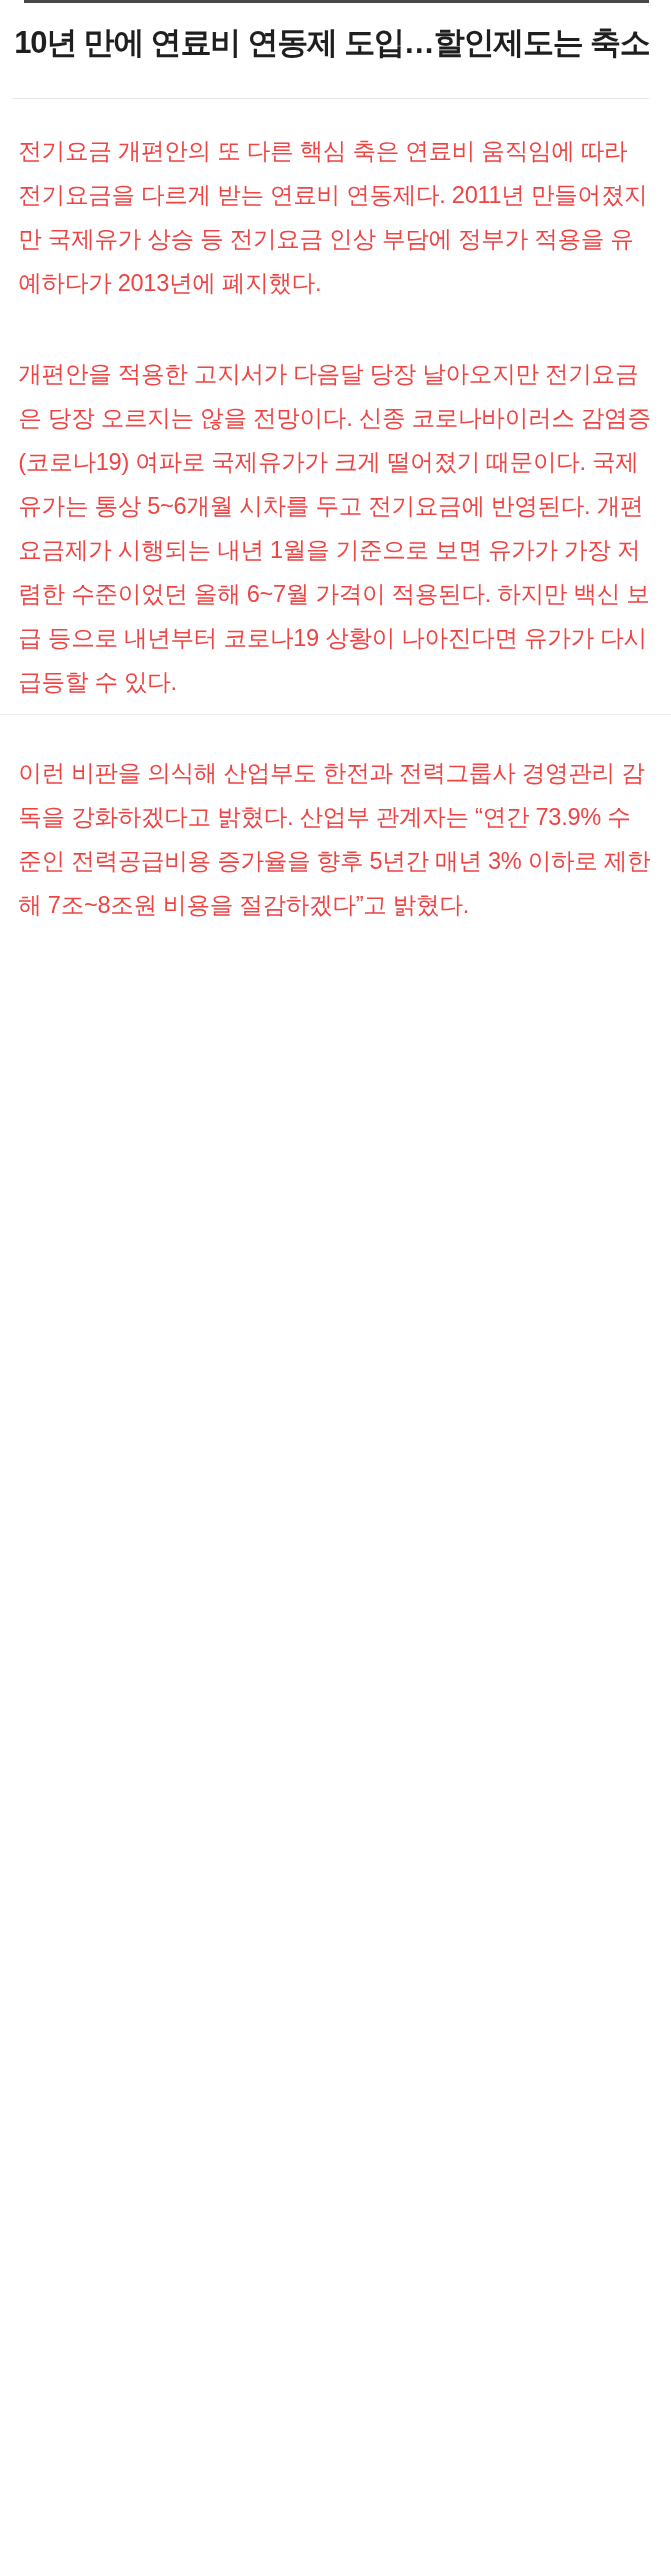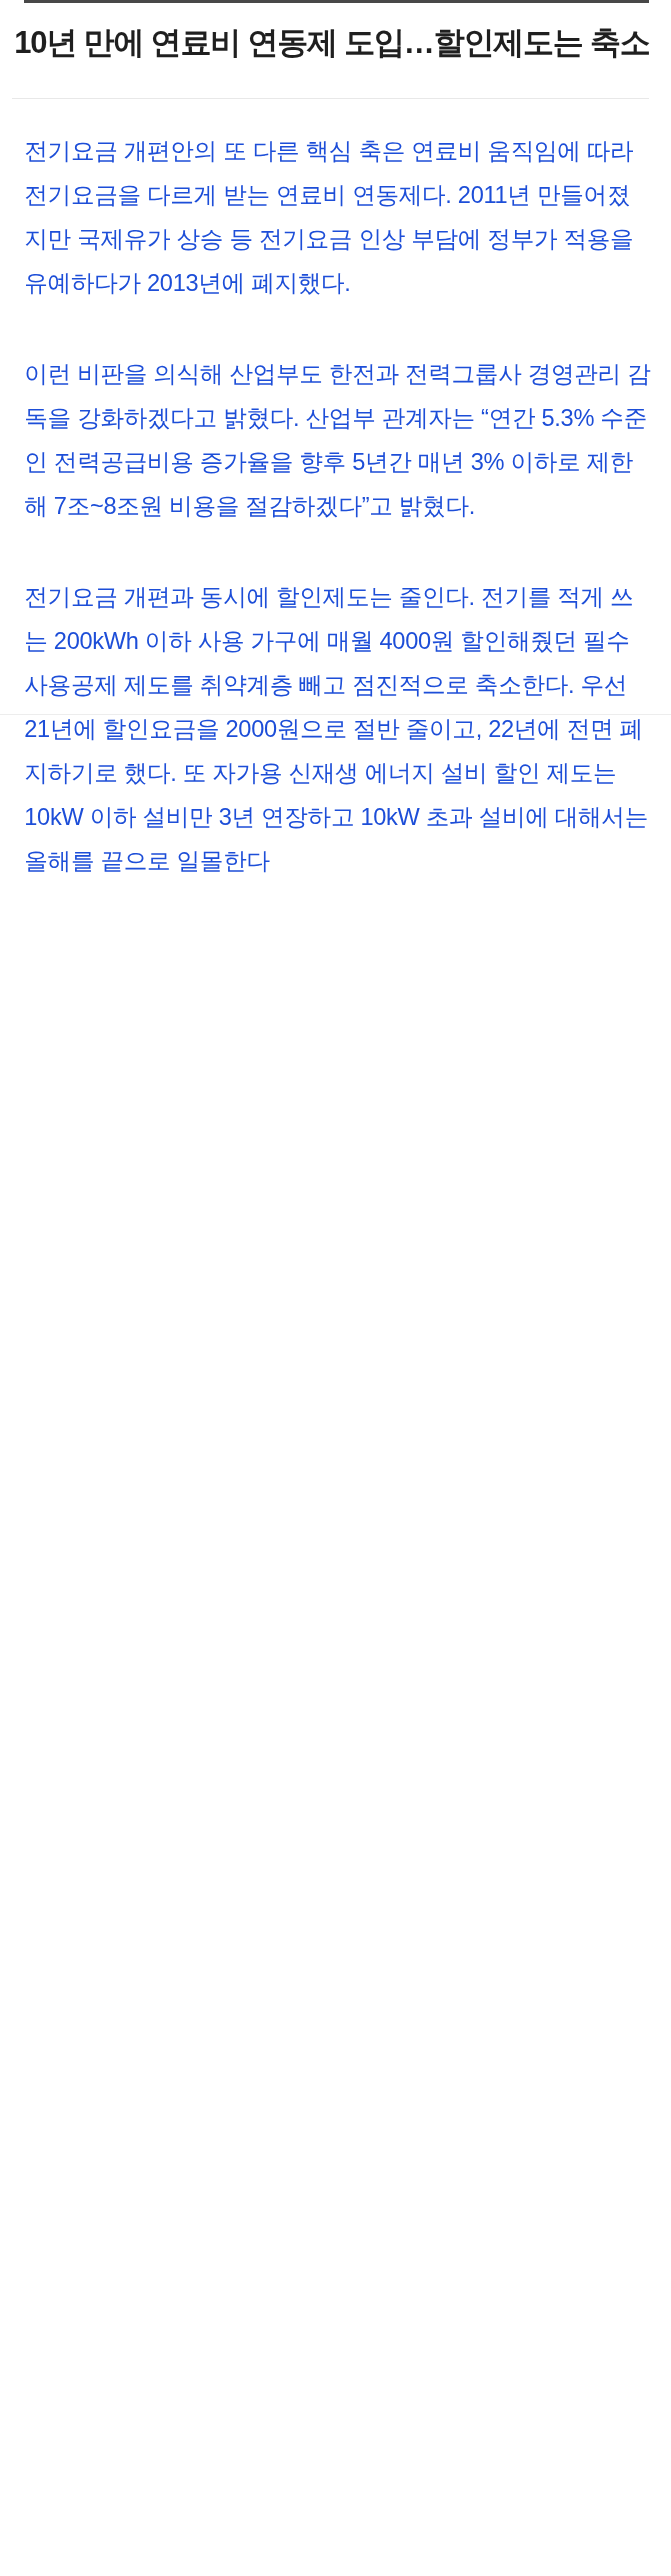--- a/index.html
+++ b/index.html
@@ -44,11 +44,11 @@
     width: 637px;
   }
   .article-body p {
-    margin: 0 0 47px 10px;
+    margin: 0 0 47px 4px;
     font-size: 23.6px;
     line-height: 44px;
     letter-spacing: -0.3px;
-    color: #1d4ed8;
+    color: #ef4444;
     word-break: normal;
   }
   .article-body p:first-child {

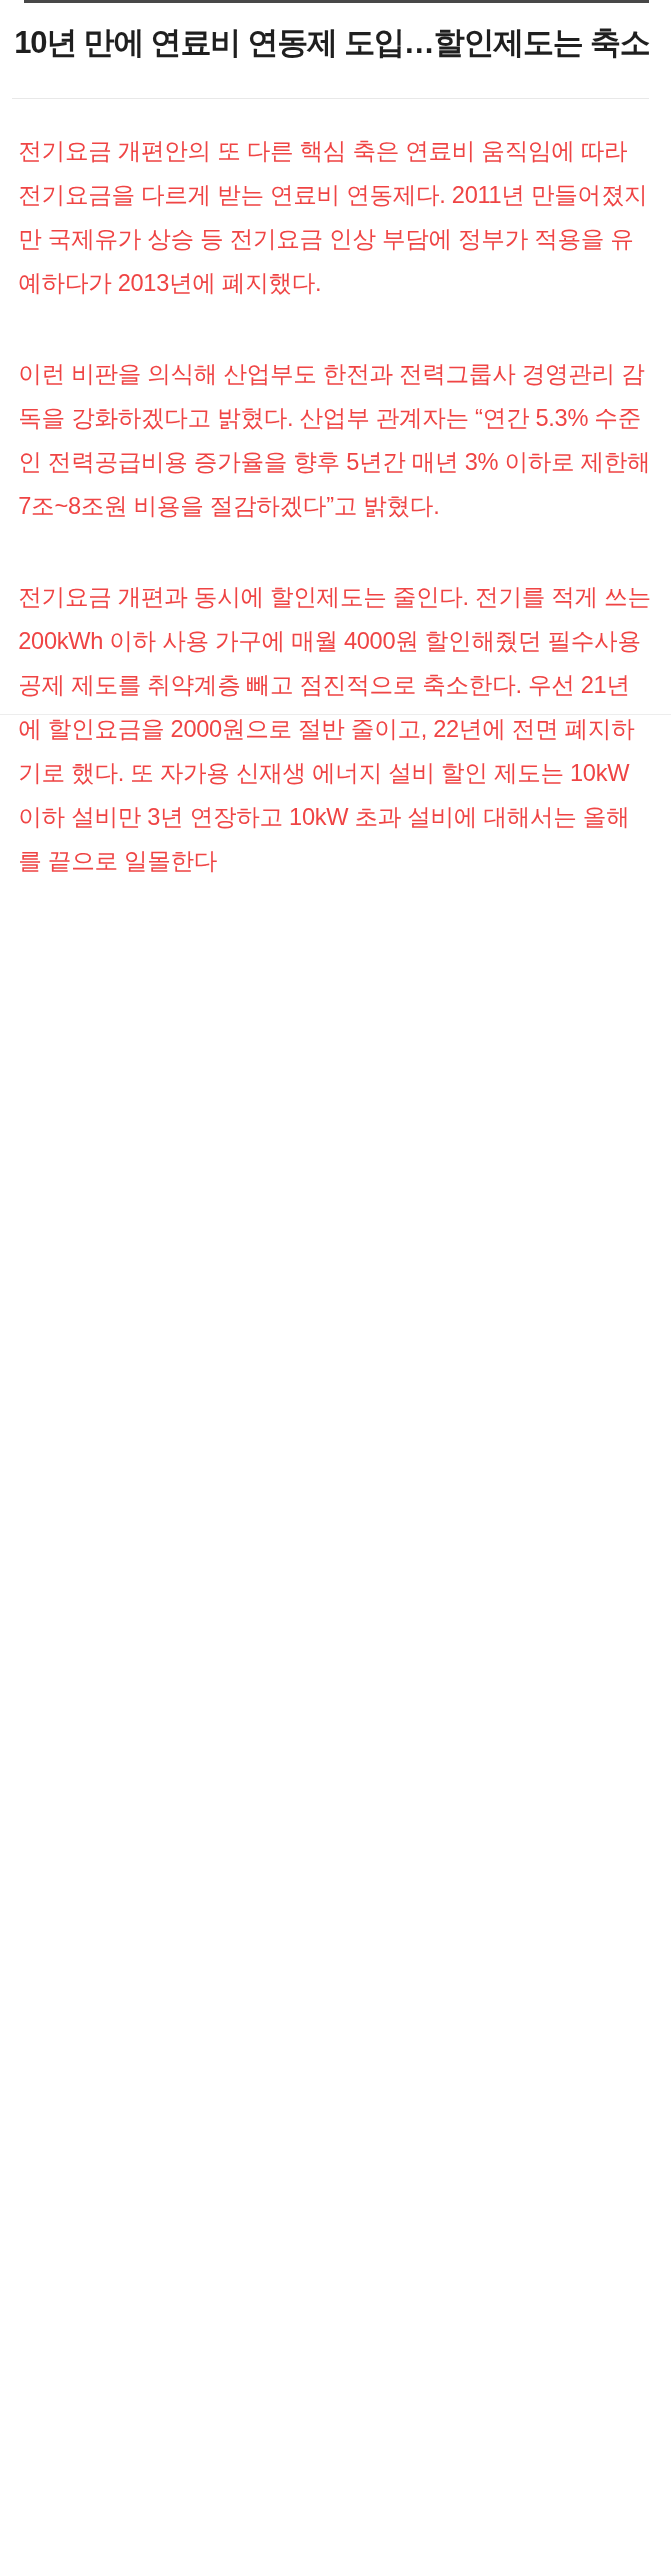--- a/index.html
+++ b/index.html
@@ -76,6 +76,7 @@
 
     <div class="article-body">
       <p>전기요금 개편안의 또 다른 핵심 축은 연료비 움직임에 따라 전기요금을 다르게 받는 연료비 연동제다. 2011년 만들어졌지만 국제유가 상승 등 전기요금 인상 부담에 정부가 적용을 유예하다가 2013년에 폐지했다.</p>
+      <p>개편안을 적용한 고지서가 다음달 당장 날아오지만 전기요금은 당장 오르지는 않을 전망이다. 신종 코로나바이러스 감염증(코로나19) 여파로 국제유가가 크게 떨어졌기 때문이다. 국제유가는 통상 5~6개월 시차를 두고 전기요금에 반영된다. 개편 요금제가 시행되는 내년 1월을 기준으로 보면 유가가 가장 저렴한 수준이었던 올해 6~7월 가격이 적용된다. 하지만 백신 보급 등으로 내년부터 코로나19 상황이 나아진다면 유가가 다시 급등할 수 있다.</p>
       <p>이런 비판을 의식해 산업부도 한전과 전력그룹사 경영관리 감독을 강화하겠다고 밝혔다. 산업부 관계자는 “연간 5.3% 수준인 전력공급비용 증가율을 향후 5년간 매년 3% 이하로 제한해 7조~8조원 비용을 절감하겠다”고 밝혔다.</p>
       <p>전기요금 개편과 동시에 할인제도는 줄인다. 전기를 적게 쓰는 200kWh 이하 사용 가구에 매월 4000원 할인해줬던 필수사용공제 제도를 취약계층 빼고 점진적으로 축소한다. 우선 21년에 할인요금을 2000원으로 절반 줄이고, 22년에 전면 폐지하기로 했다. 또 자가용 신재생 에너지 설비 할인 제도는 10kW 이하 설비만 3년 연장하고 10kW 초과 설비에 대해서는 올해를 끝으로 일몰한다</p>
     </div>

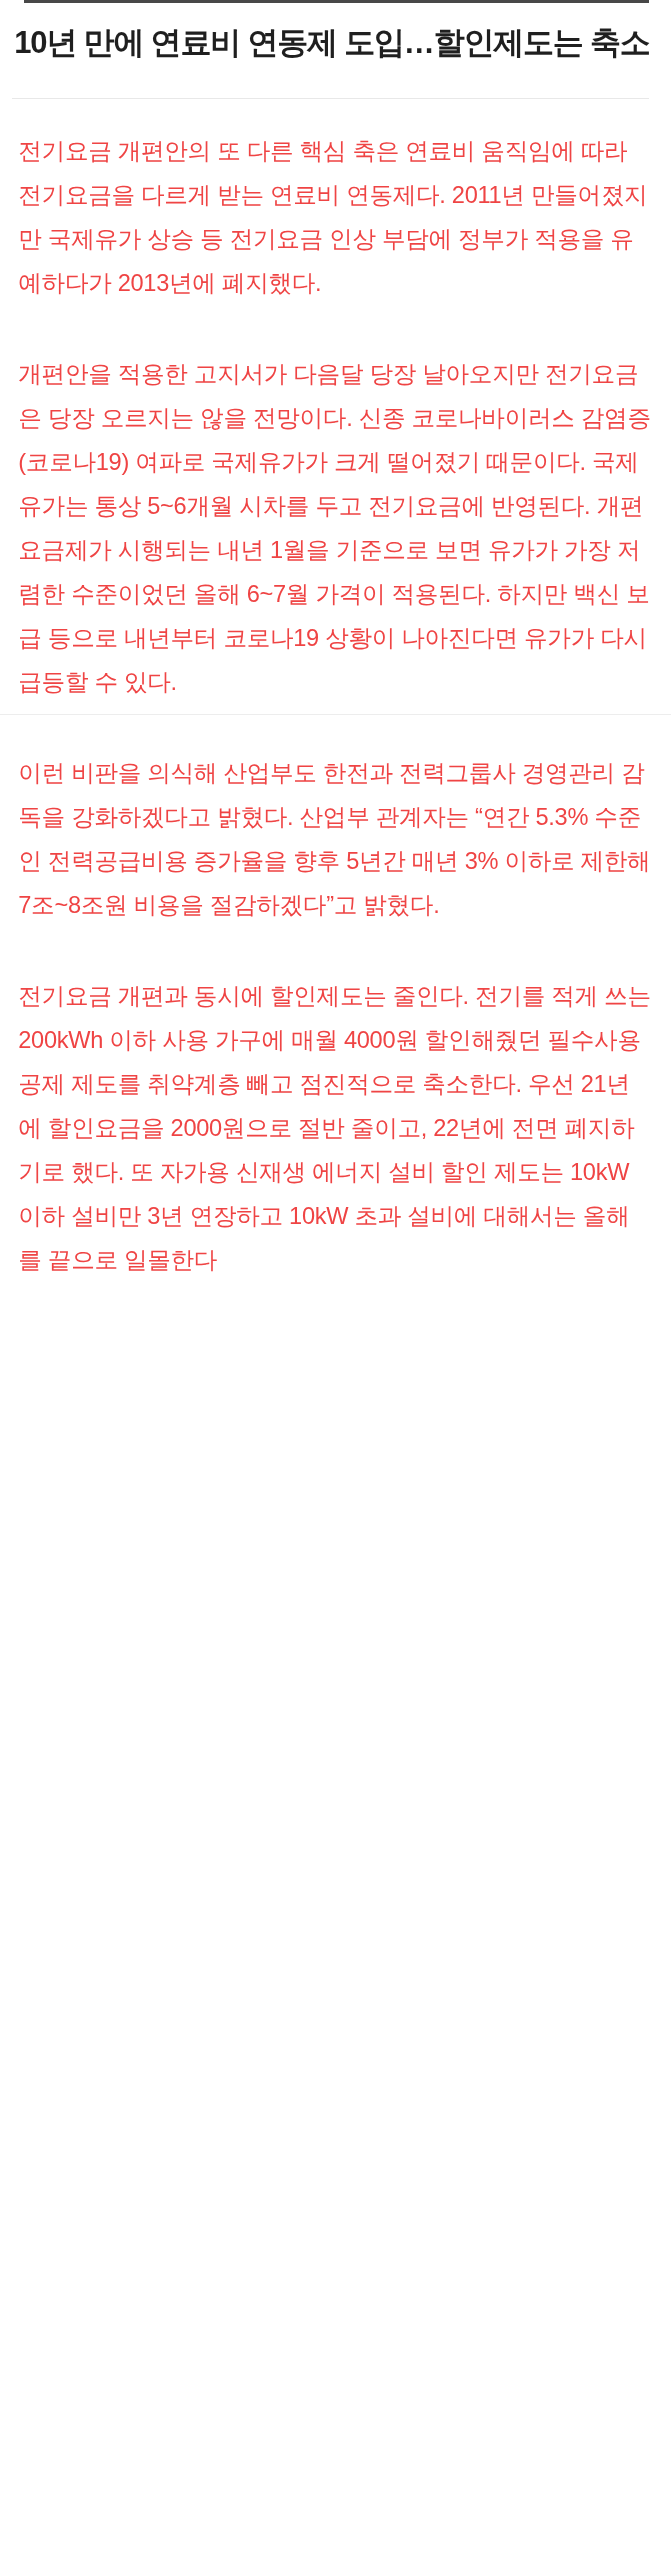--- a/index.html
+++ b/index.html
@@ -77,7 +77,7 @@
     <div class="article-body">
       <p>전기요금 개편안의 또 다른 핵심 축은 연료비 움직임에 따라 전기요금을 다르게 받는 연료비 연동제다. 2011년 만들어졌지만 국제유가 상승 등 전기요금 인상 부담에 정부가 적용을 유예하다가 2013년에 폐지했다.</p>
       <p>개편안을 적용한 고지서가 다음달 당장 날아오지만 전기요금은 당장 오르지는 않을 전망이다. 신종 코로나바이러스 감염증(코로나19) 여파로 국제유가가 크게 떨어졌기 때문이다. 국제유가는 통상 5~6개월 시차를 두고 전기요금에 반영된다. 개편 요금제가 시행되는 내년 1월을 기준으로 보면 유가가 가장 저렴한 수준이었던 올해 6~7월 가격이 적용된다. 하지만 백신 보급 등으로 내년부터 코로나19 상황이 나아진다면 유가가 다시 급등할 수 있다.</p>
-      <p>이런 비판을 의식해 산업부도 한전과 전력그룹사 경영관리 감독을 강화하겠다고 밝혔다. 산업부 관계자는 “연간 5.3% 수준인 전력공급비용 증가율을 향후 5년간 매년 3% 이하로 제한해 7조~8조원 비용을 절감하겠다”고 밝혔다.</p>
+      <p>이런 비판을 의식해 산업부도 한전과 전력그룹사 경영관리 감독을 강화하겠다고 밝혔다. 산업부 관계자는 “연간 73.9% 수준인 전력공급비용 증가율을 향후 5년간 매년 3% 이하로 제한해 7조~8조원 비용을 절감하겠다”고 밝혔다.</p>
       <p>전기요금 개편과 동시에 할인제도는 줄인다. 전기를 적게 쓰는 200kWh 이하 사용 가구에 매월 4000원 할인해줬던 필수사용공제 제도를 취약계층 빼고 점진적으로 축소한다. 우선 21년에 할인요금을 2000원으로 절반 줄이고, 22년에 전면 폐지하기로 했다. 또 자가용 신재생 에너지 설비 할인 제도는 10kW 이하 설비만 3년 연장하고 10kW 초과 설비에 대해서는 올해를 끝으로 일몰한다</p>
     </div>
   </div>

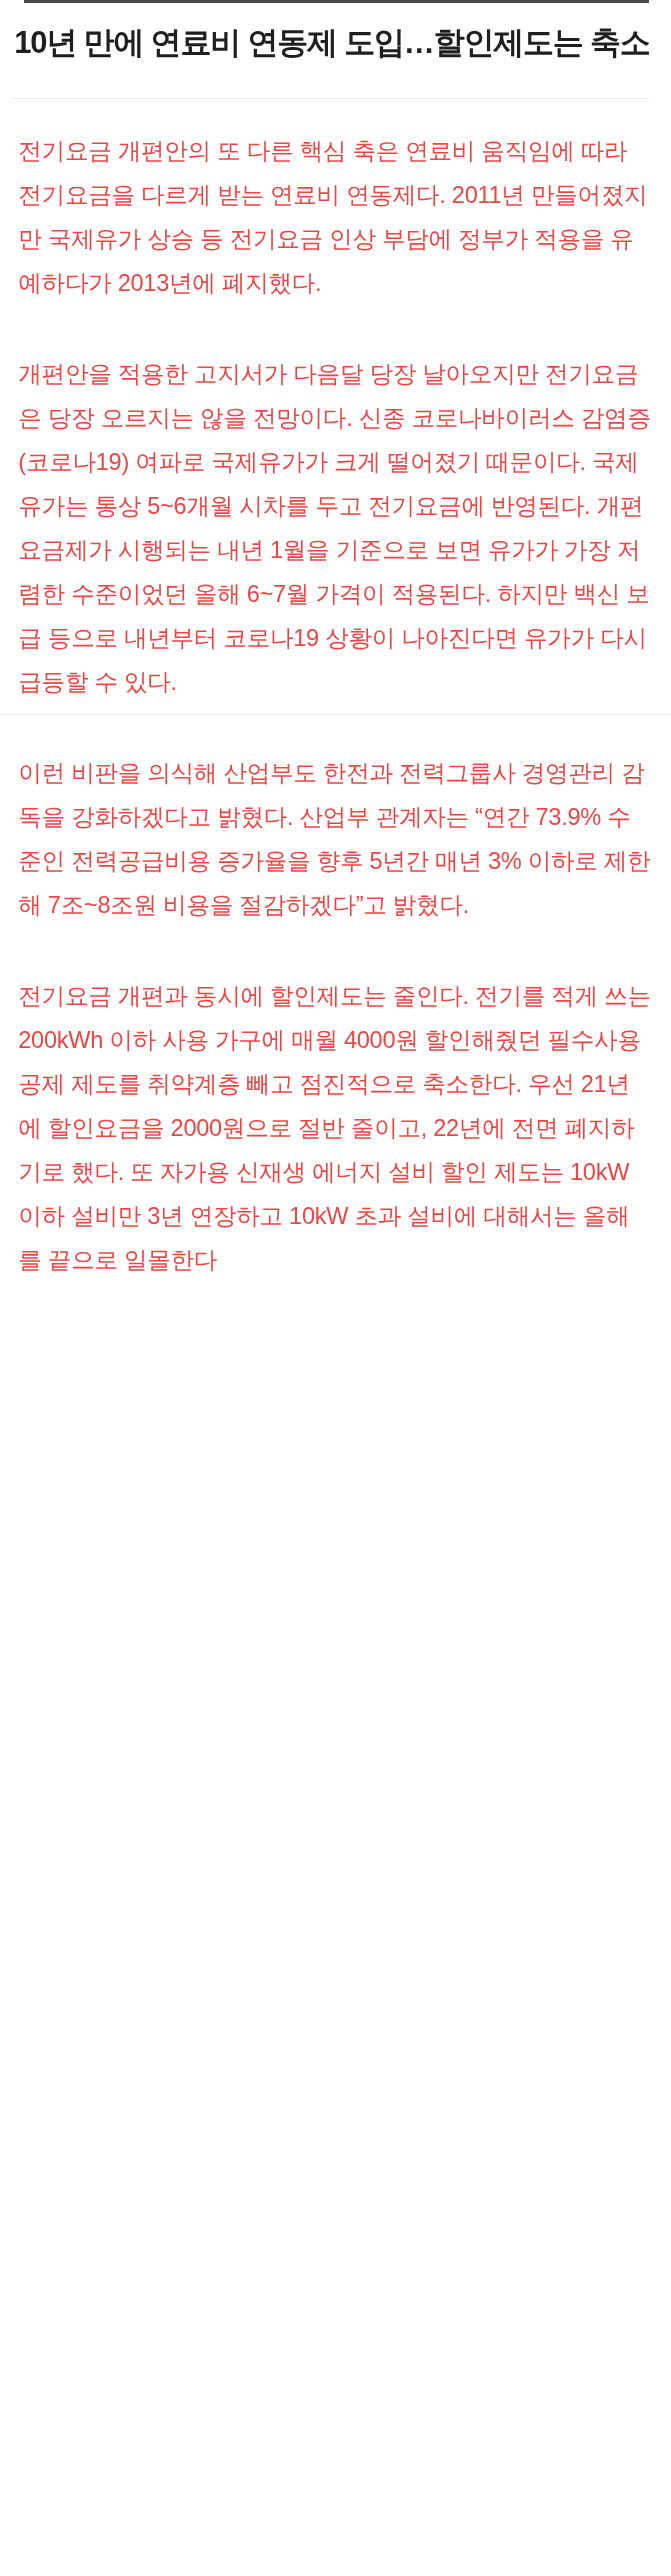--- a/index.html
+++ b/index.html
@@ -78,7 +78,6 @@
       <p>전기요금 개편안의 또 다른 핵심 축은 연료비 움직임에 따라 전기요금을 다르게 받는 연료비 연동제다. 2011년 만들어졌지만 국제유가 상승 등 전기요금 인상 부담에 정부가 적용을 유예하다가 2013년에 폐지했다.</p>
       <p>개편안을 적용한 고지서가 다음달 당장 날아오지만 전기요금은 당장 오르지는 않을 전망이다. 신종 코로나바이러스 감염증(코로나19) 여파로 국제유가가 크게 떨어졌기 때문이다. 국제유가는 통상 5~6개월 시차를 두고 전기요금에 반영된다. 개편 요금제가 시행되는 내년 1월을 기준으로 보면 유가가 가장 저렴한 수준이었던 올해 6~7월 가격이 적용된다. 하지만 백신 보급 등으로 내년부터 코로나19 상황이 나아진다면 유가가 다시 급등할 수 있다.</p>
       <p>이런 비판을 의식해 산업부도 한전과 전력그룹사 경영관리 감독을 강화하겠다고 밝혔다. 산업부 관계자는 “연간 73.9% 수준인 전력공급비용 증가율을 향후 5년간 매년 3% 이하로 제한해 7조~8조원 비용을 절감하겠다”고 밝혔다.</p>
-      <p>전기요금 개편과 동시에 할인제도는 줄인다. 전기를 적게 쓰는 200kWh 이하 사용 가구에 매월 4000원 할인해줬던 필수사용공제 제도를 취약계층 빼고 점진적으로 축소한다. 우선 21년에 할인요금을 2000원으로 절반 줄이고, 22년에 전면 폐지하기로 했다. 또 자가용 신재생 에너지 설비 할인 제도는 10kW 이하 설비만 3년 연장하고 10kW 초과 설비에 대해서는 올해를 끝으로 일몰한다</p>
     </div>
   </div>
 

